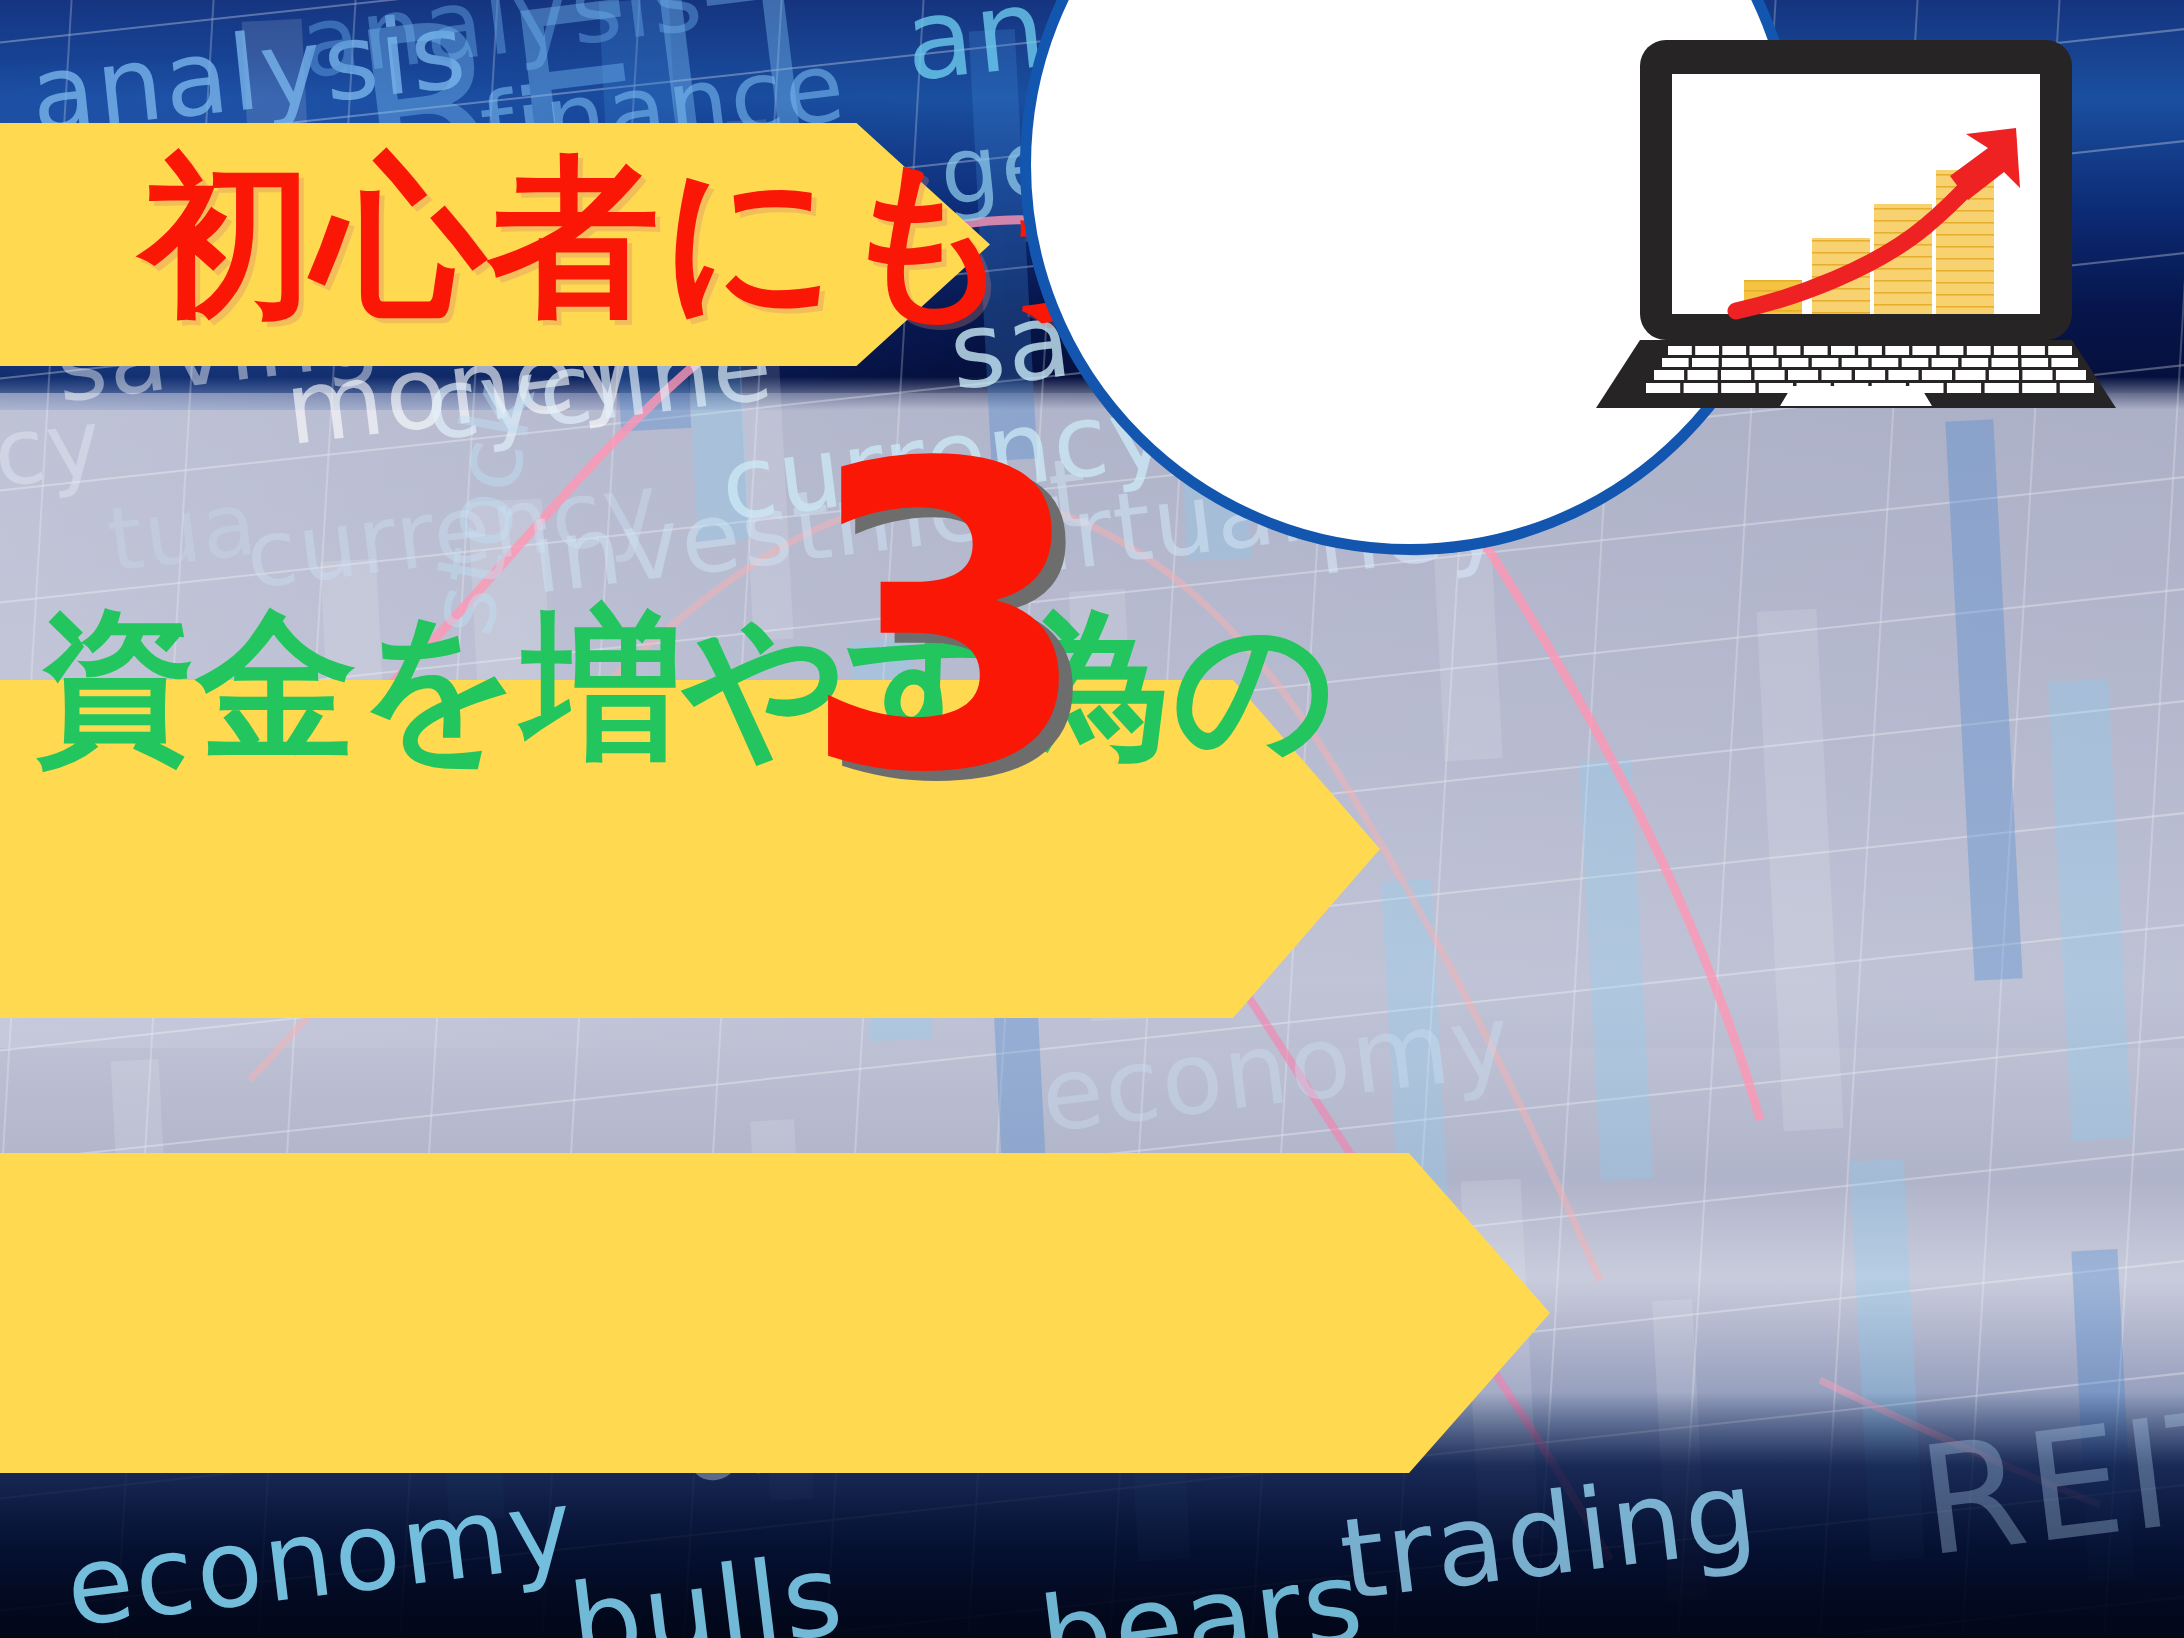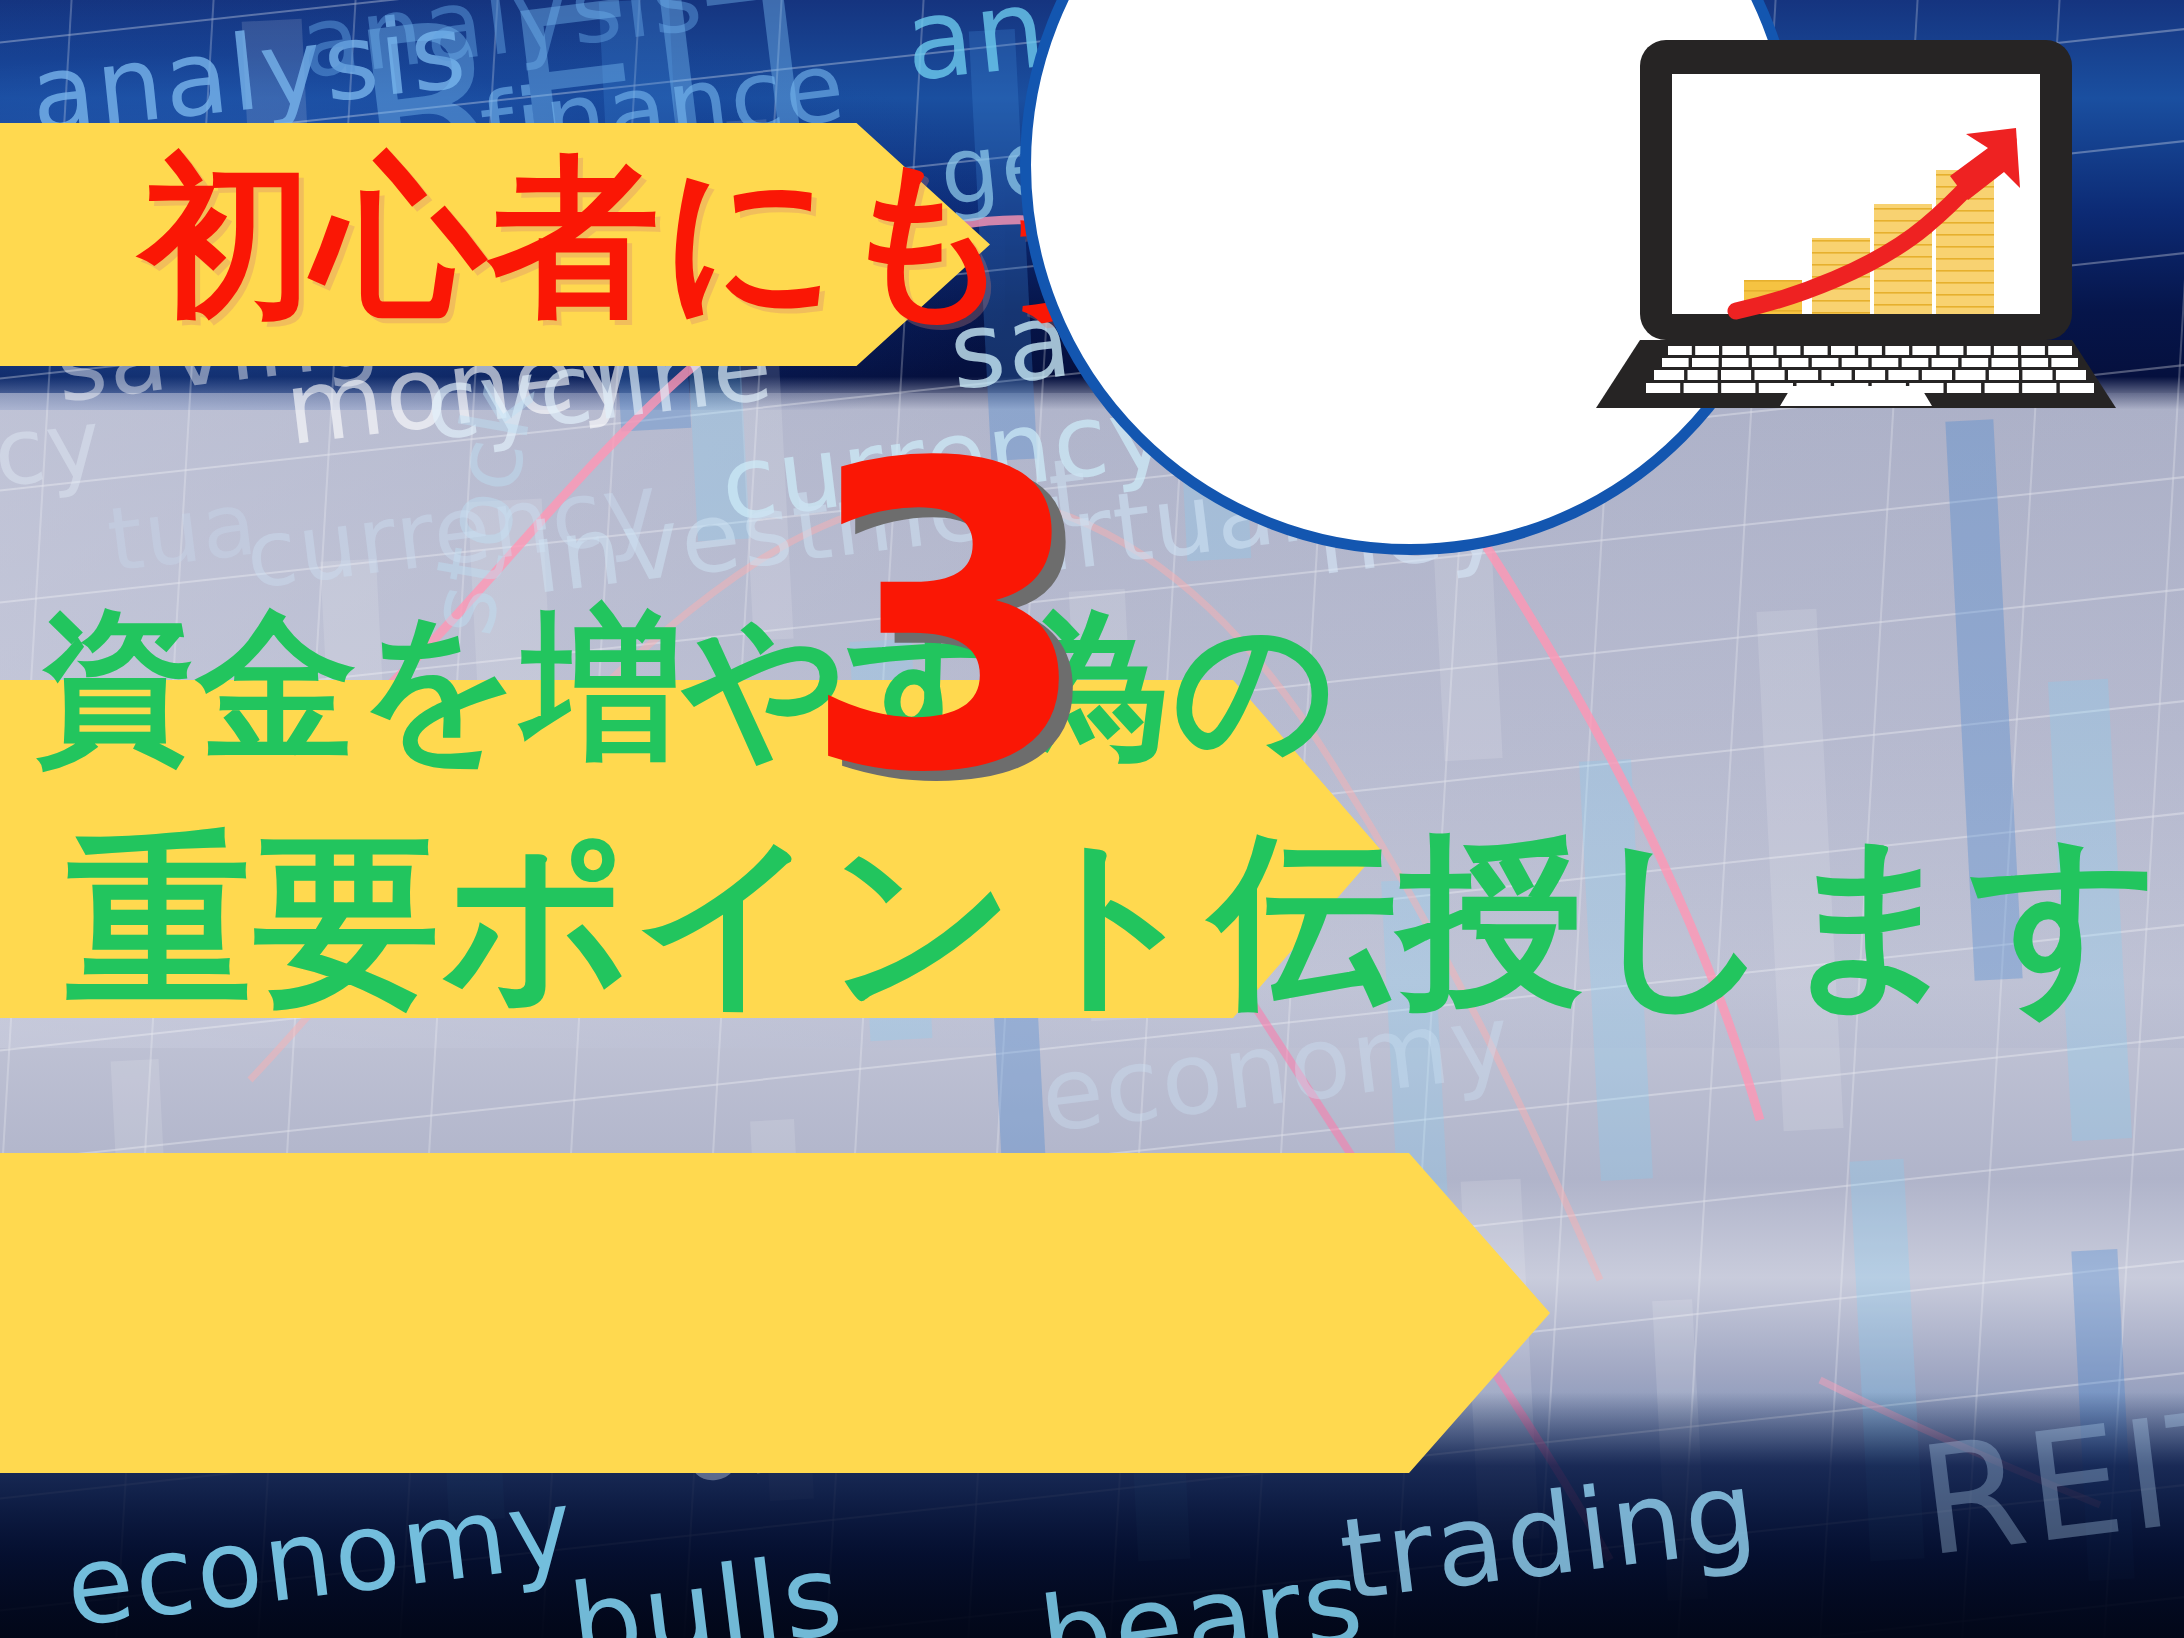--- a/index.html
+++ b/index.html
@@ -266,7 +266,6 @@
   <div class="big3 nosel">3</div>
 
   <div class="arrow b3"></div>
-  <div class="btxt t-blk txt3 nosel">重要ポイント伝授します</div>
 
   <div class="circle"></div>
 

